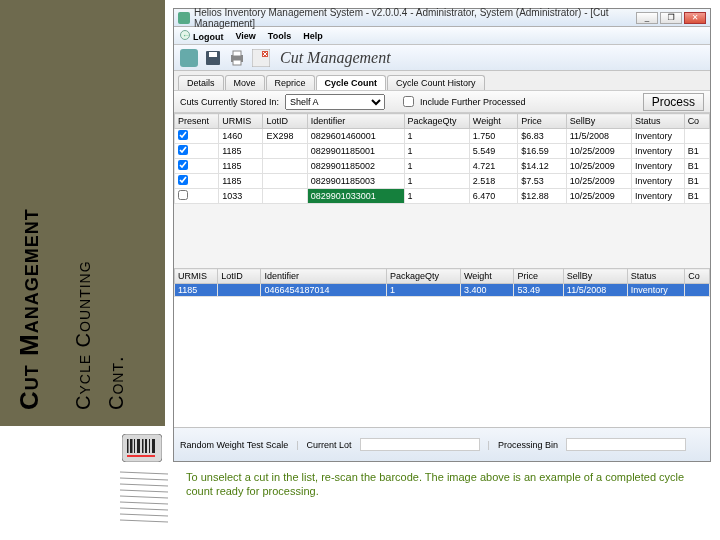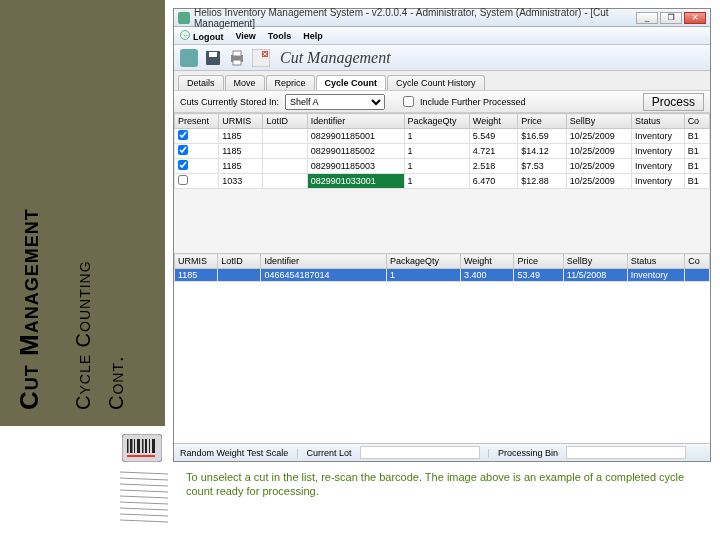--- a/index.html
+++ b/index.html
@@ -208,6 +208,18 @@
         </tr>
           </thead>
         <tbody>
+          <tr>
+              <td><input type="checkbox" checked="" style=""></td>
+              <td>1460</td>
+              <td>EX298</td>
+              <td>0829601460001</td>
+              <td>1</td>
+              <td>1.750</td>
+              <td>$6.83</td>
+              <td>11/5/2008</td>
+              <td>Inventory</td>
+              <td></td>
+            </tr>
           <tr>
               <td><input type="checkbox" checked="" style=""></td>
               <td>1185</td>

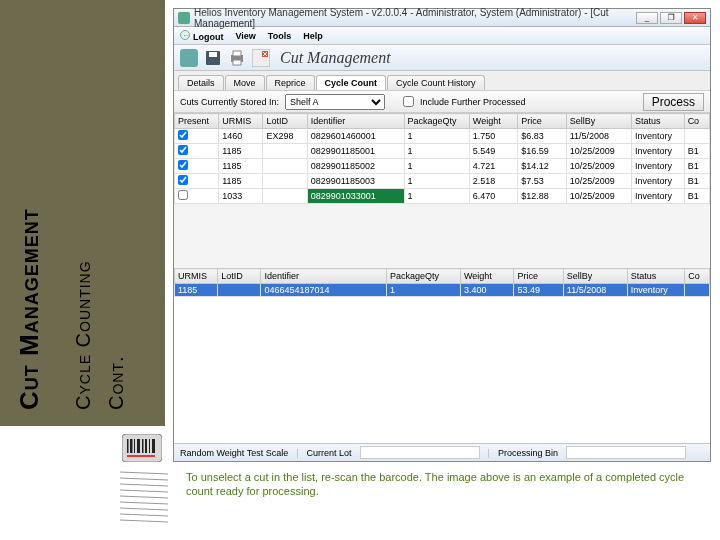--- a/index.html
+++ b/index.html
@@ -63,7 +63,7 @@
   
   .mid-gap { height: 64px; background:#f4f4f4; }
   
-  .status-bar { position:absolute; bottom:0; left:0; right:0; height:18px; background: linear-gradient(#f2f6fb,#dfe8f3); display:flex; align-items:center; padding:0 6px; gap:8px; border-top:1px solid #c3c3c3; font-size:9px; }
+  .status-bar { position:absolute; bottom:0; left:0; right:0; height:34px; background: linear-gradient(#f2f6fb,#dfe8f3); display:flex; align-items:center; padding:0 6px; gap:8px; border-top:1px solid #c3c3c3; font-size:9px; }
   .sb-sep { color:#bbb; }
   .sb-input { width:120px; height:13px; border:1px solid #ccc; font-size:9px; }
   

